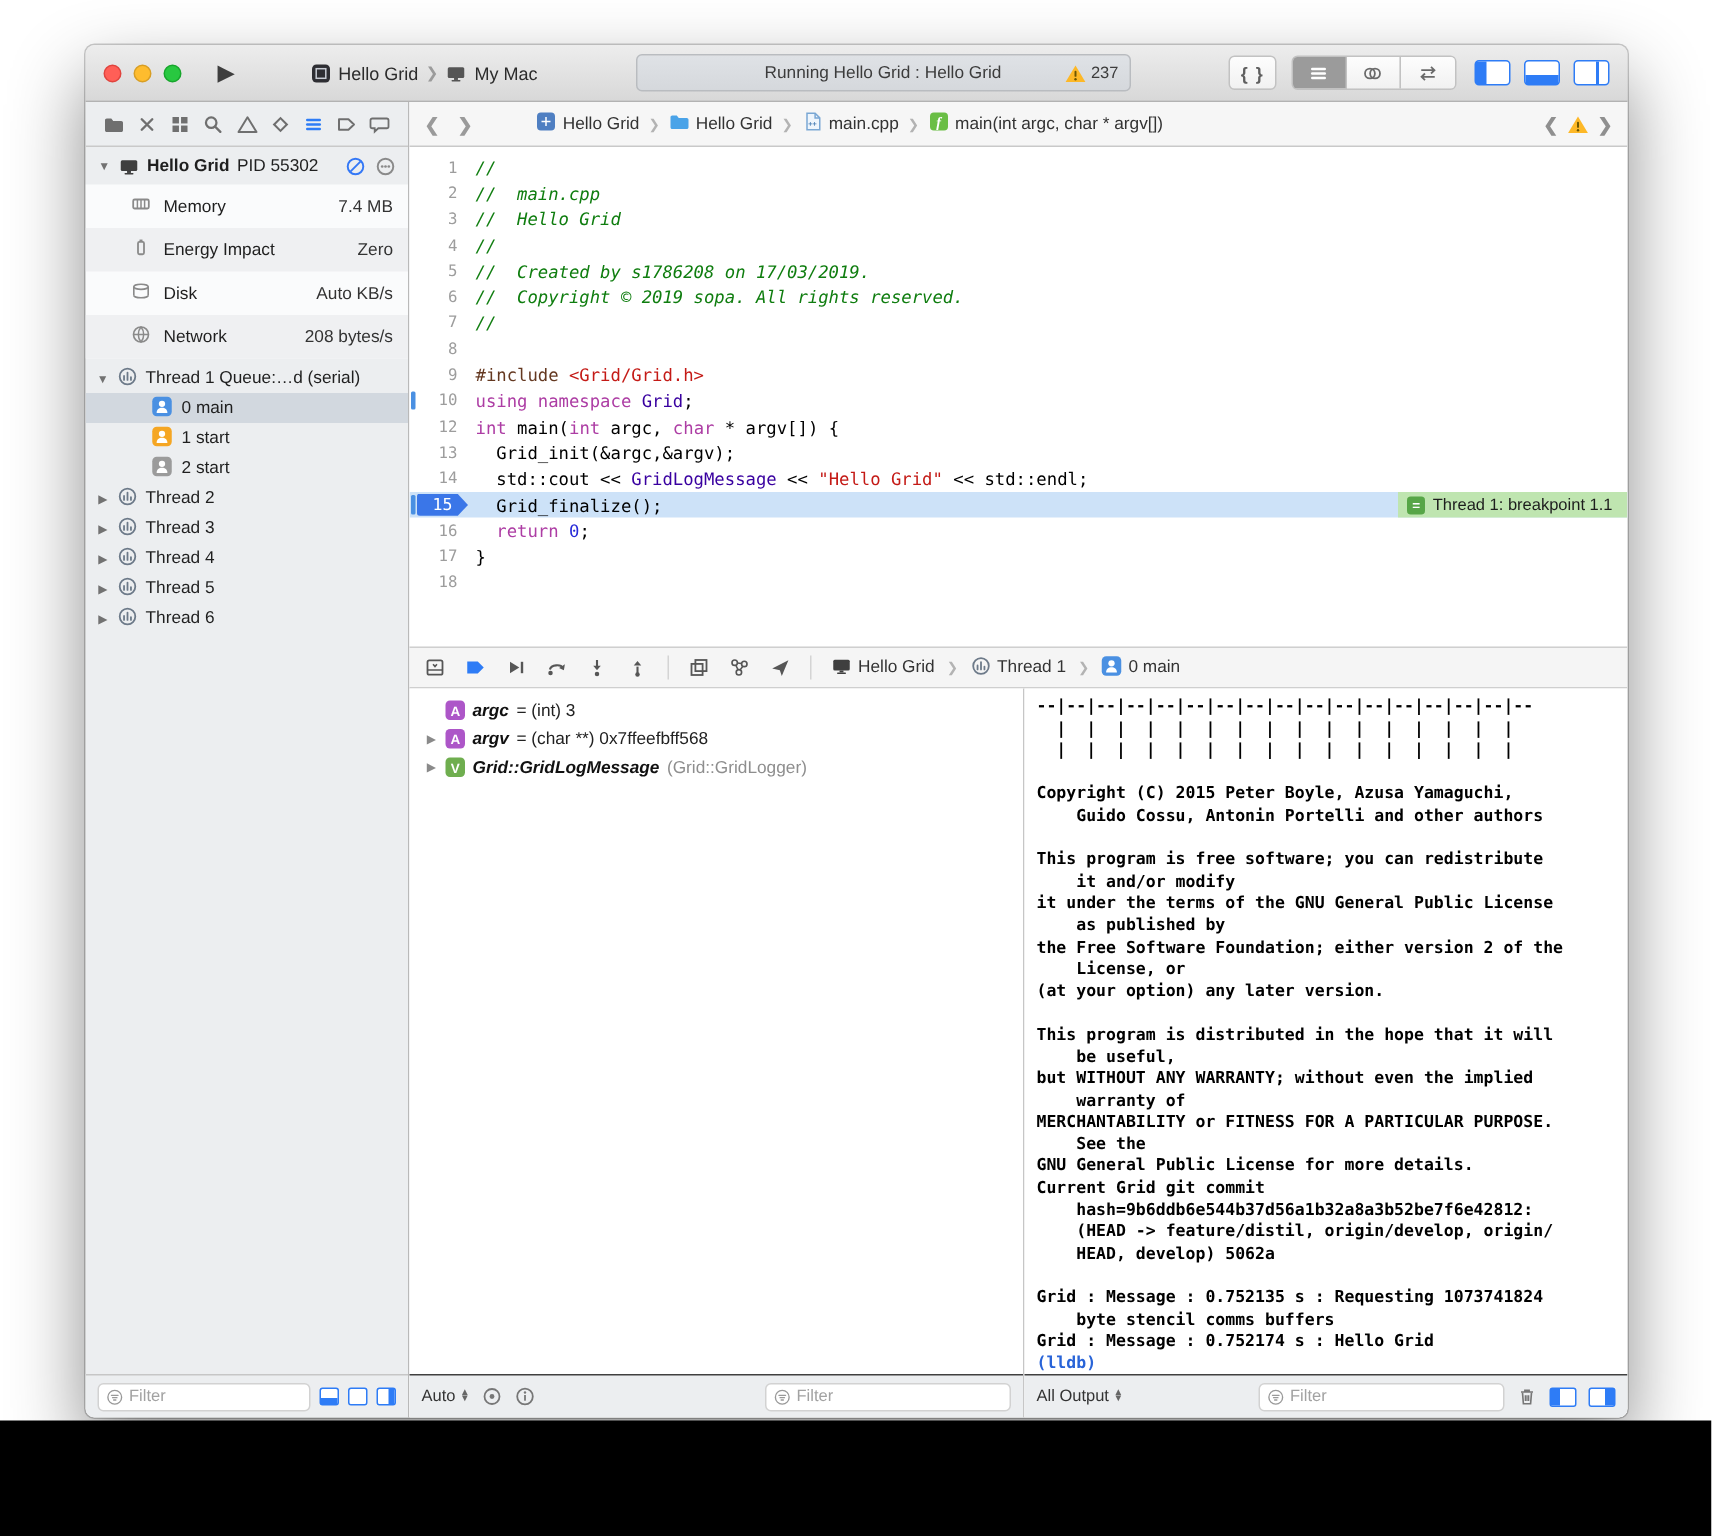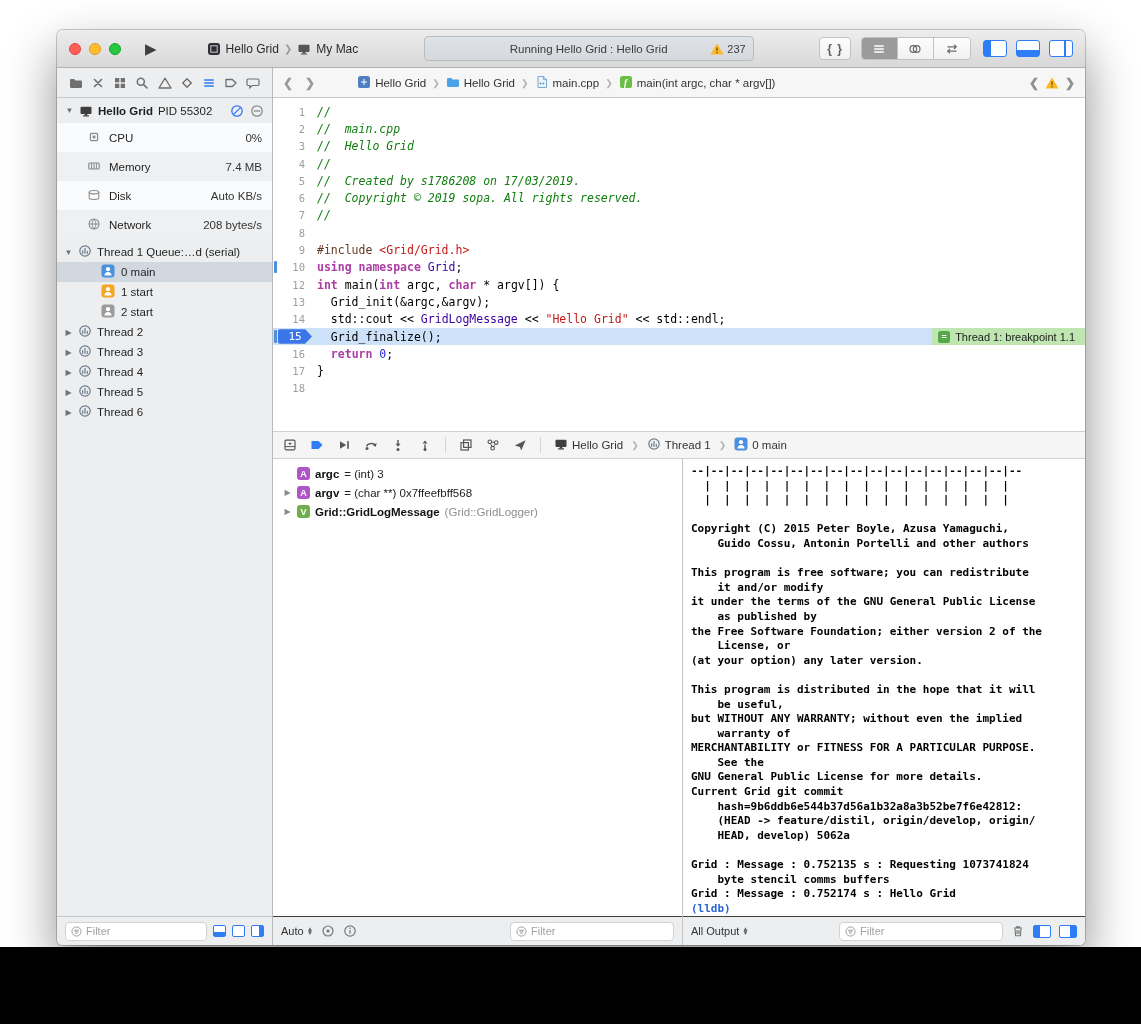--- a/index.html
+++ b/index.html
@@ -300,14 +300,6 @@
         <div class="gauges" id="gauges">
             <div class="gauge-row">
               <span><svg width="14" height="14" viewBox="0 0 14 14" xmlns="http://www.w3.org/2000/svg">
-                  <rect x="3.4" y="3.4" width="7.2" height="7.2" rx="1" fill="none" stroke="#8a8a8a" stroke-width="1.3"></rect>
-                  <rect x="5.6" y="5.6" width="2.8" height="2.8" fill="#8a8a8a"></rect>
-                </svg></span>
-              <span>CPU</span>
-              <span class="gauge-val">0%</span>
-            </div>
-            <div class="gauge-row">
-              <span><svg width="14" height="14" viewBox="0 0 14 14" xmlns="http://www.w3.org/2000/svg">
                   <rect x="1.8" y="4" width="10.4" height="6" rx="1" fill="none" stroke="#8a8a8a" stroke-width="1.2"></rect>
                   <path d="M4.6 4v6M7 4v6M9.4 4v6" stroke="#8a8a8a" stroke-width="1"></path>
                 </svg></span>

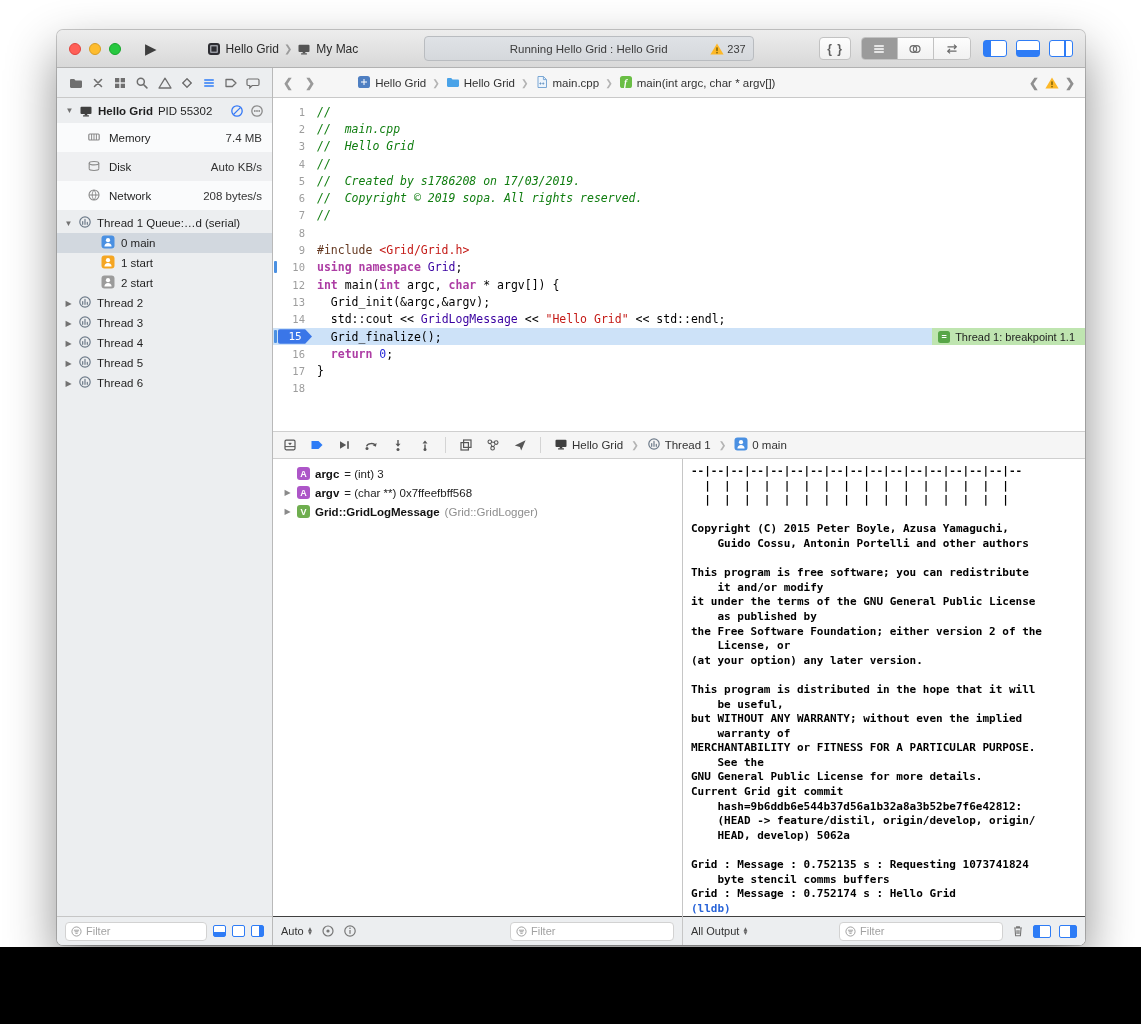--- a/index.html
+++ b/index.html
@@ -308,6 +308,14 @@
             </div>
             <div class="gauge-row">
               <span><svg width="14" height="14" viewBox="0 0 14 14" xmlns="http://www.w3.org/2000/svg">
+                  <rect x="5" y="3.2" width="4" height="8.3" rx="1" fill="none" stroke="#8a8a8a" stroke-width="1.2"></rect>
+                  <rect x="6" y="1.7" width="2" height="1.2" fill="#8a8a8a"></rect>
+                </svg></span>
+              <span>Energy Impact</span>
+              <span class="gauge-val">Zero</span>
+            </div>
+            <div class="gauge-row">
+              <span><svg width="14" height="14" viewBox="0 0 14 14" xmlns="http://www.w3.org/2000/svg">
                   <ellipse cx="7" cy="4.2" rx="4.8" ry="1.7" fill="none" stroke="#8a8a8a" stroke-width="1.1"></ellipse>
                   <path d="M2.2 4.2v5.6M11.8 4.2v5.6" stroke="#8a8a8a" stroke-width="1.1"></path>
                   <path d="M2.2 9.8c0 .9 2.1 1.7 4.8 1.7s4.8-.8 4.8-1.7" fill="none" stroke="#8a8a8a" stroke-width="1.1"></path>

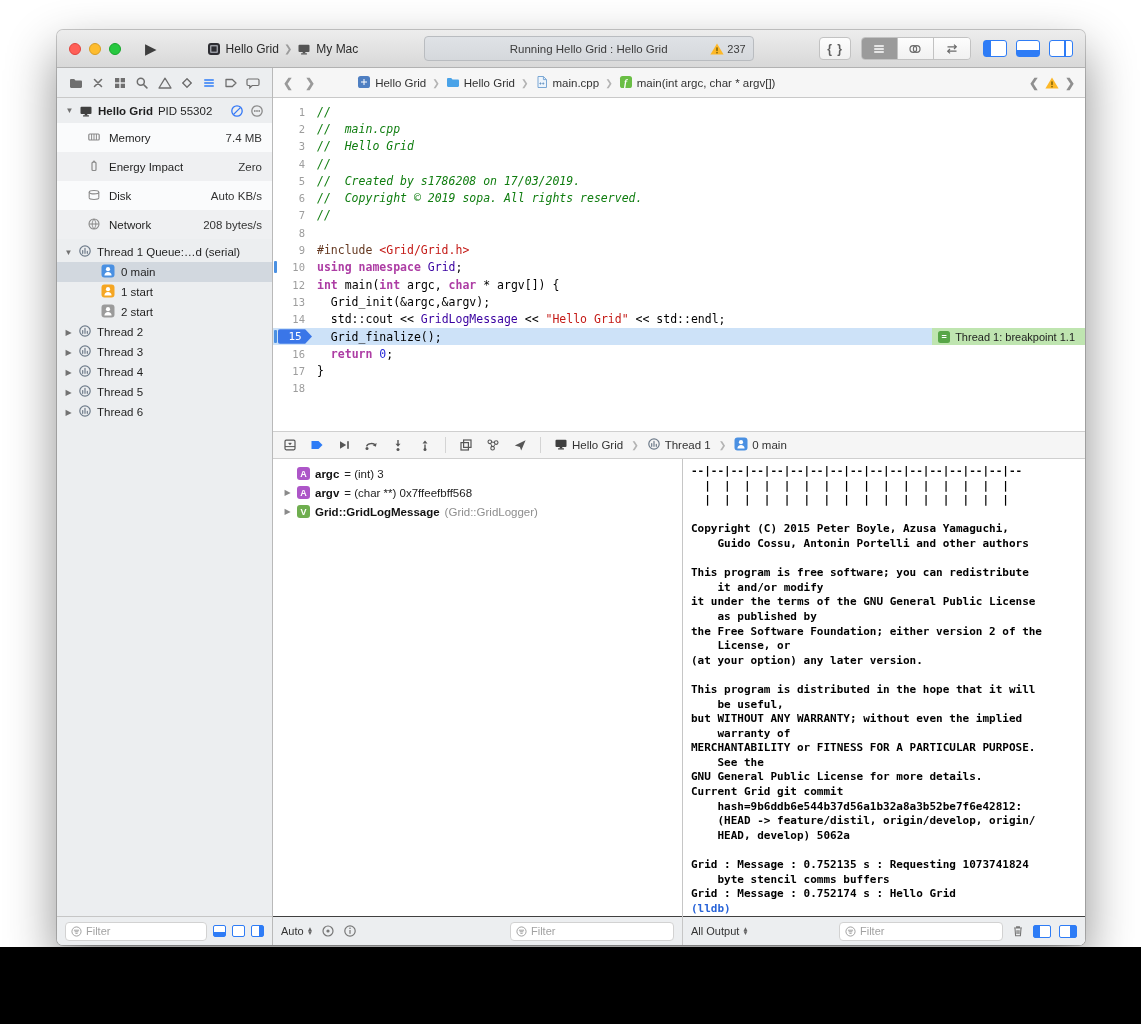--- a/index.html
+++ b/index.html
@@ -85,7 +85,7 @@
   .tok-com{color:#0f7d0f;font-style:italic;}
   .tok-pre{color:#643820;}
   .tok-str{color:#c41a16;}
-  .tok-kw{color:#ad3da4;font-weight:700;text-align:center;}
+  .tok-kw{color:#ad3da4;font-weight:400;text-align:center;}
   .tok-type{color:#3900a0;}
   .tok-num{color:#272ad8;}
   .tok-pln{color:#000;}

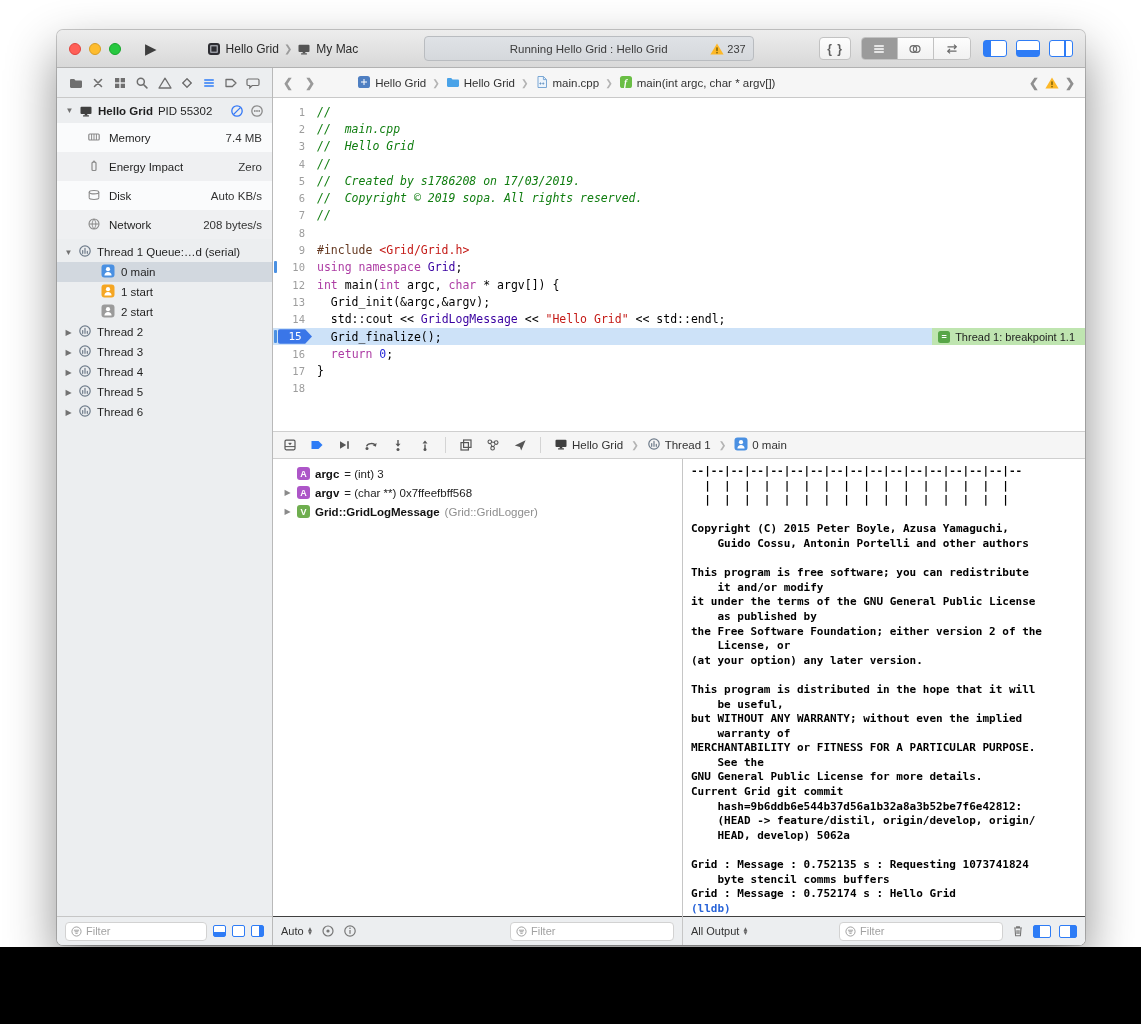--- a/index.html
+++ b/index.html
@@ -107,7 +107,7 @@
   .var-row{height:19px;display:flex;align-items:center;padding-left:10px;gap:5px;}
   .var-disc{width:9px;font-size:8px;color:#8a8a8a;text-align:center;flex:none;}
   .var-badge{width:13px;height:13px;border-radius:3px;color:#fff;font-size:9px;font-weight:bold;display:flex;align-items:center;justify-content:center;flex:none;}
-  .var-name{font-weight:bold;color:#111;}
+  .var-name{font-weight:bold;color:#111;font-style:italic;}
   .var-val{color:#222;}
   .var-val.muted{color:#8e8e8e;}
   .pane-bottom{height:29px;flex:none;border-top:1px solid #404040;background:#eceef0;display:flex;align-items:center;gap:8px;padding:0 8px;font-size:11px;color:#333;}

